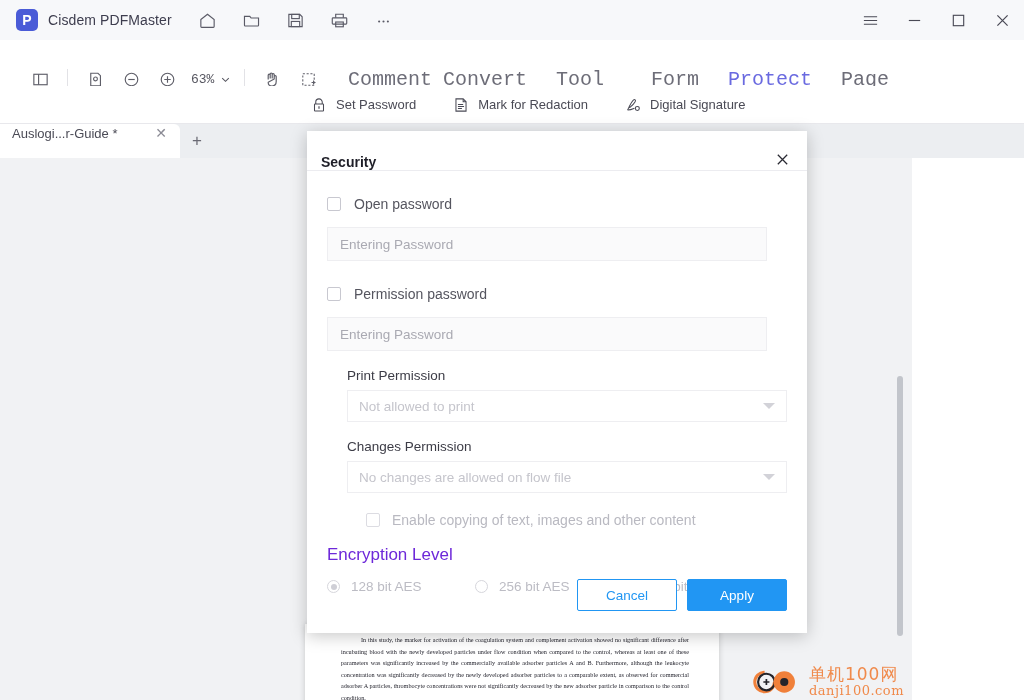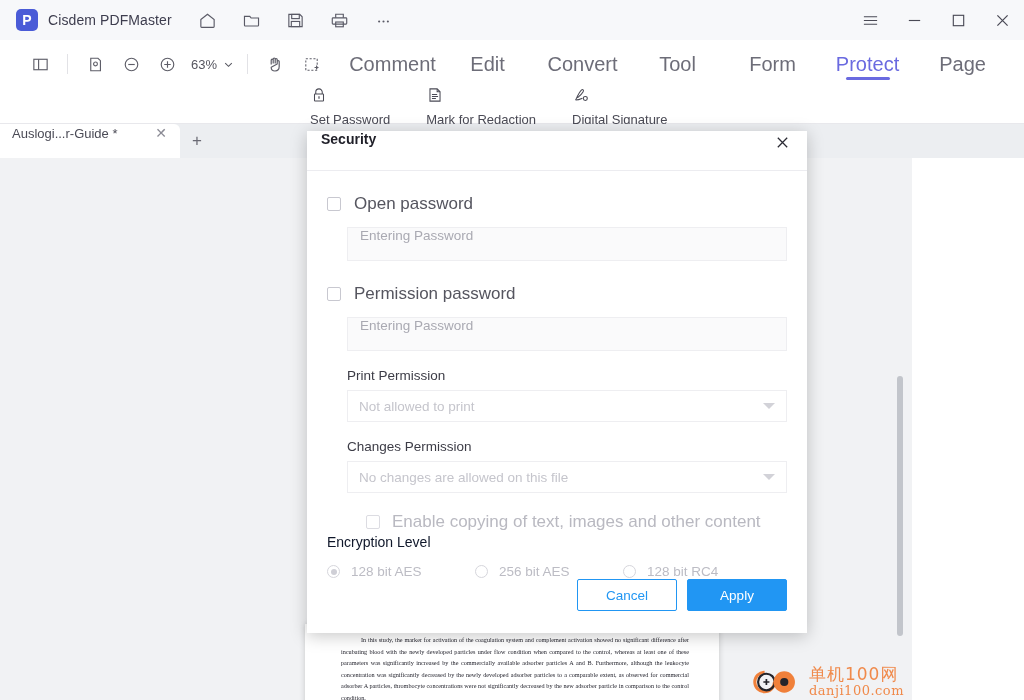--- a/index.html
+++ b/index.html
@@ -40,9 +40,9 @@
 
   
   .ribbon {
-    position: absolute; top: 41px; left: 0; width: 1024px; height: 46px;
+    position: absolute; top: 56px; left: 0; width: 1024px; height: 46px;
     background: #fff;
-    display: flex; align-items: center;
+    display: flex; align-items: center; font-family: Liberation Mono, monospace;
   }
   .r-icon {
     width: 36px; height: 36px; display: flex; align-items: center; justify-content: center;

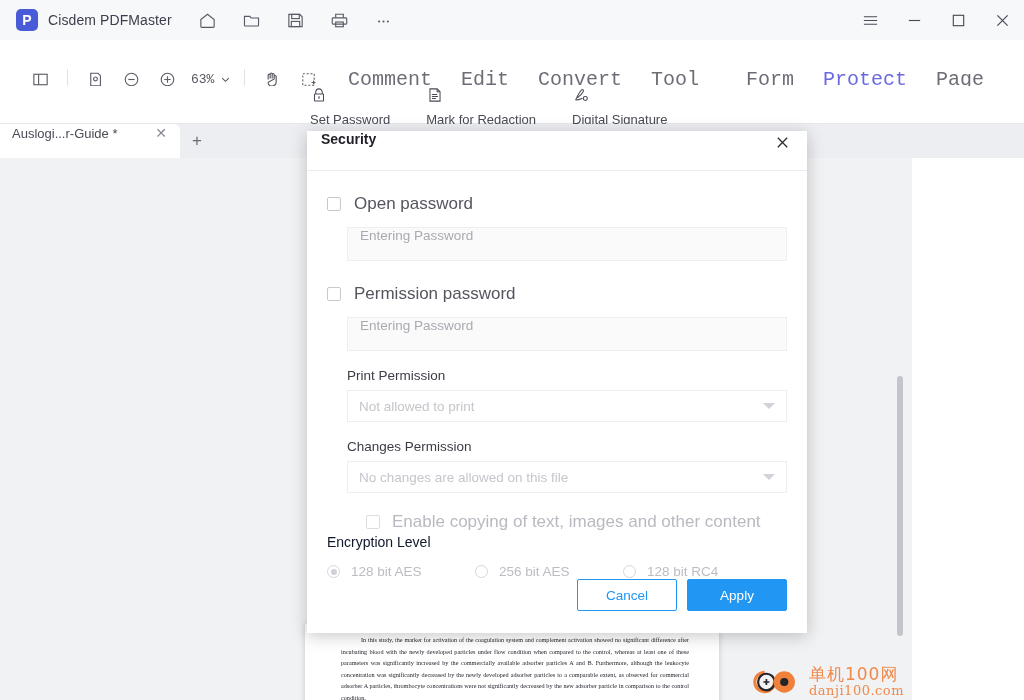--- a/index.html
+++ b/index.html
@@ -310,9 +310,6 @@
           <span>Comment</span>
         </div>
       <div class="mtab">
-          <span>Edit</span>
-        </div>
-      <div class="mtab">
           <span>Convert</span>
         </div>
       <div class="mtab">

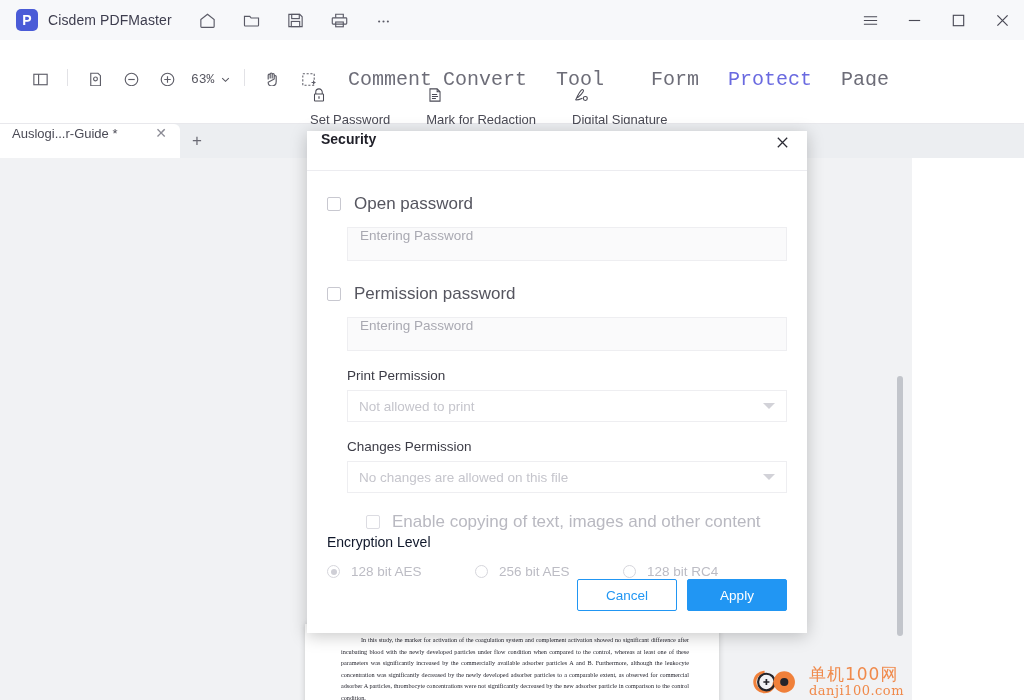--- a/index.html
+++ b/index.html
@@ -73,8 +73,8 @@
     border-bottom: 1px solid #e8e8ec;
   }
   .sr-item {
-    display: flex; gap: 8px;
-    font-size: 13px; color: #4a4a55; height: 38px; flex-direction: column;
+    display: flex; align-items: center; gap: 8px;
+    font-size: 13px; color: #4a4a55; height: 38px;
   }
   .sr-item .gl { color: #4a4a55; display: flex; align-items: center; }
 

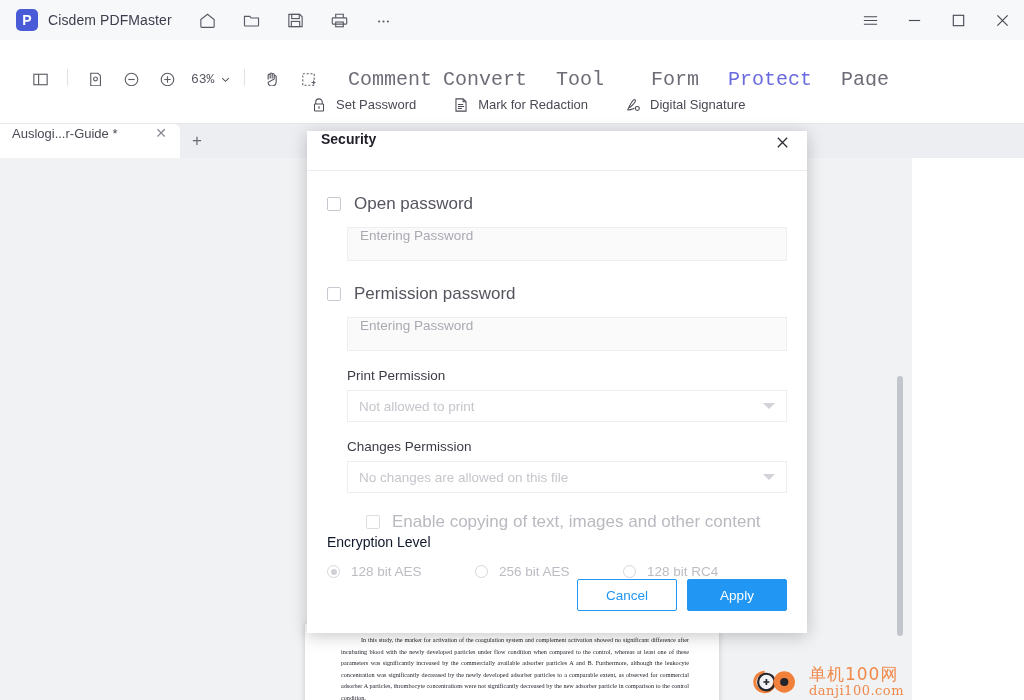--- a/index.html
+++ b/index.html
@@ -129,7 +129,7 @@
     background: #fff; box-shadow: 0 3px 16px rgba(0,0,0,.22);
   }
   .modal-head {
-    height: 40px; display: flex; align-items: flex-start; padding: 0 14px;
+    height: 40px; display: flex; align-items: flex-end; padding: 0 14px;
     border-bottom: 1px solid #ececf0;
   }
   .modal-title { font-size: 14px; font-weight: bold; color: #1f1f28; flex: 1; }

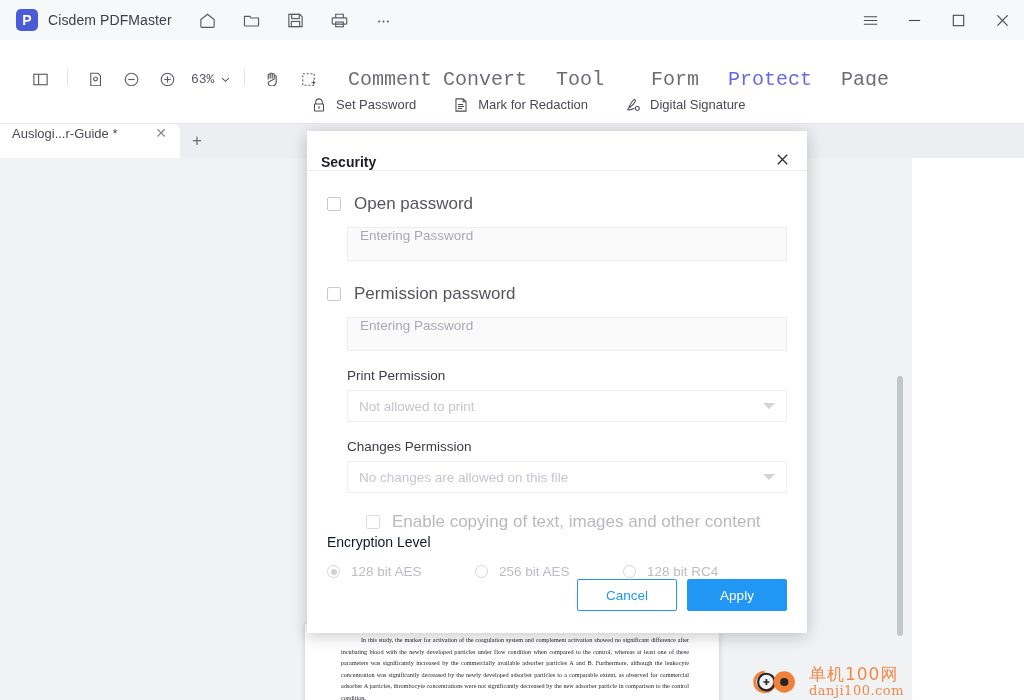--- a/index.html
+++ b/index.html
@@ -142,7 +142,7 @@
     flex: 0 0 auto;
   }
   .cbox.dim { border-color: #dcdce2; }
-  .cb-label { font-size: 17px; color: #55555f; }
+  .cb-label { font-size: 14px; color: #55555f; }
   .cb-label.dim { color: #b9b9c1; }
 
   .pwd-input {

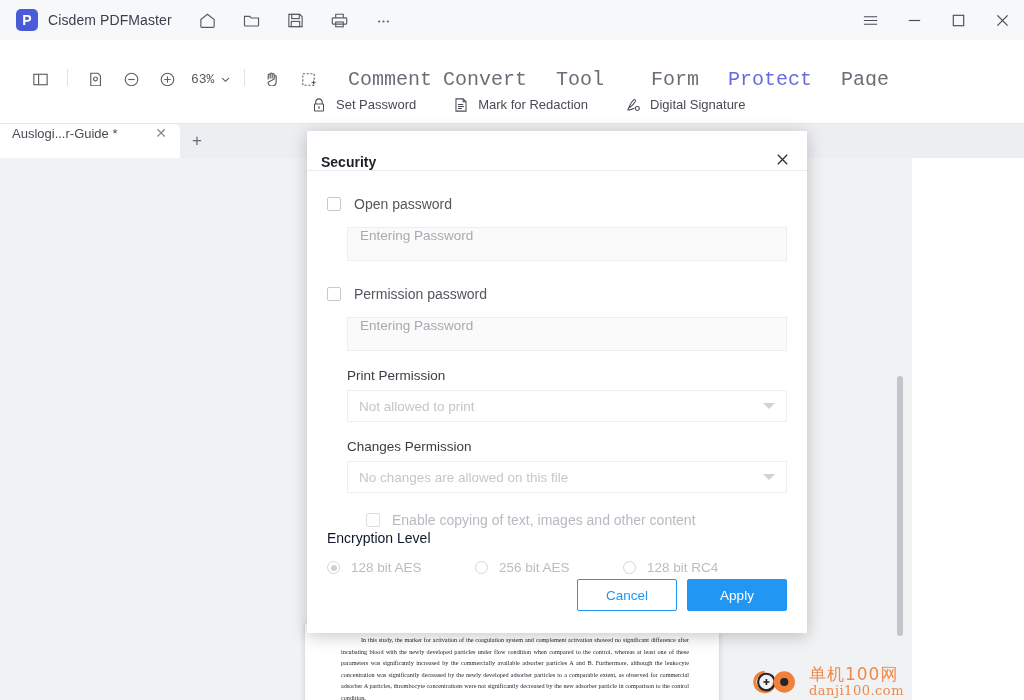--- a/index.html
+++ b/index.html
@@ -146,9 +146,9 @@
   .cb-label.dim { color: #b9b9c1; }
 
   .pwd-input {
-    margin-top: 12px; margin-left: 20px; width: 440px; height: 34px;
+    margin-top: 12px; width: 440px; height: 34px;
     background: #fafafb; border: 1px solid #eeeef1;
-    display: flex; align-items: flex-start; padding: 0 12px;
+    display: flex; align-items: center; padding: 0 12px;
     font-size: 13.5px; color: #a9a9b2;
   }
 

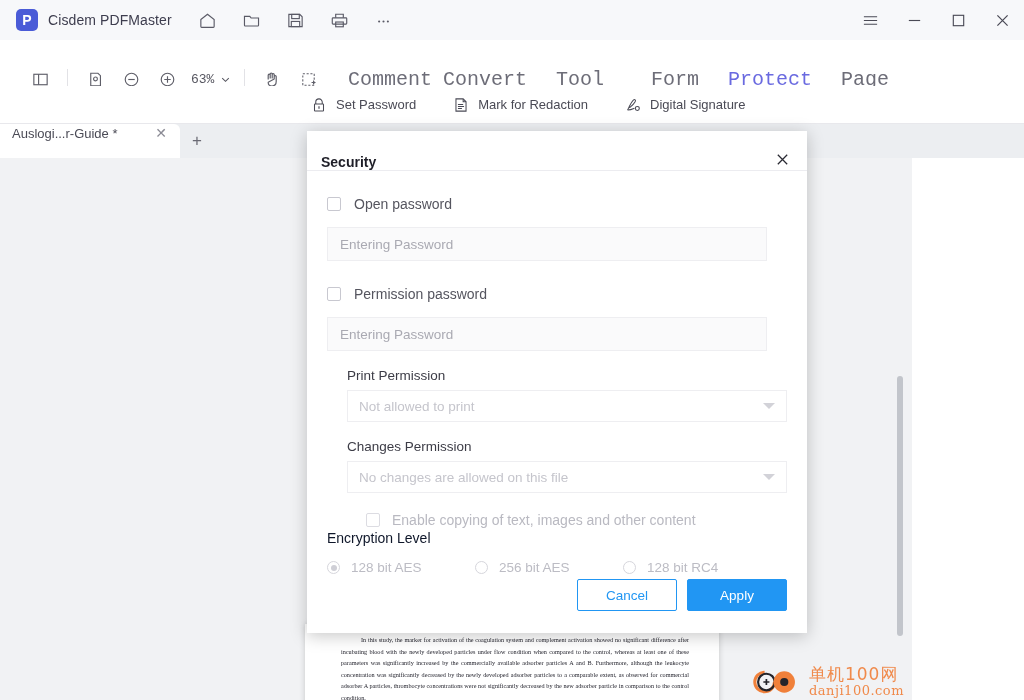--- a/index.html
+++ b/index.html
@@ -424,7 +424,7 @@
 
       <div class="fld-label">Changes Permission</div>
       <div class="select-box">
-        <span class="val">No changes are allowed on this file</span>
+        <span class="val">No changes are allowed on flow file</span>
         <span class="caret"></span>
       </div>
 

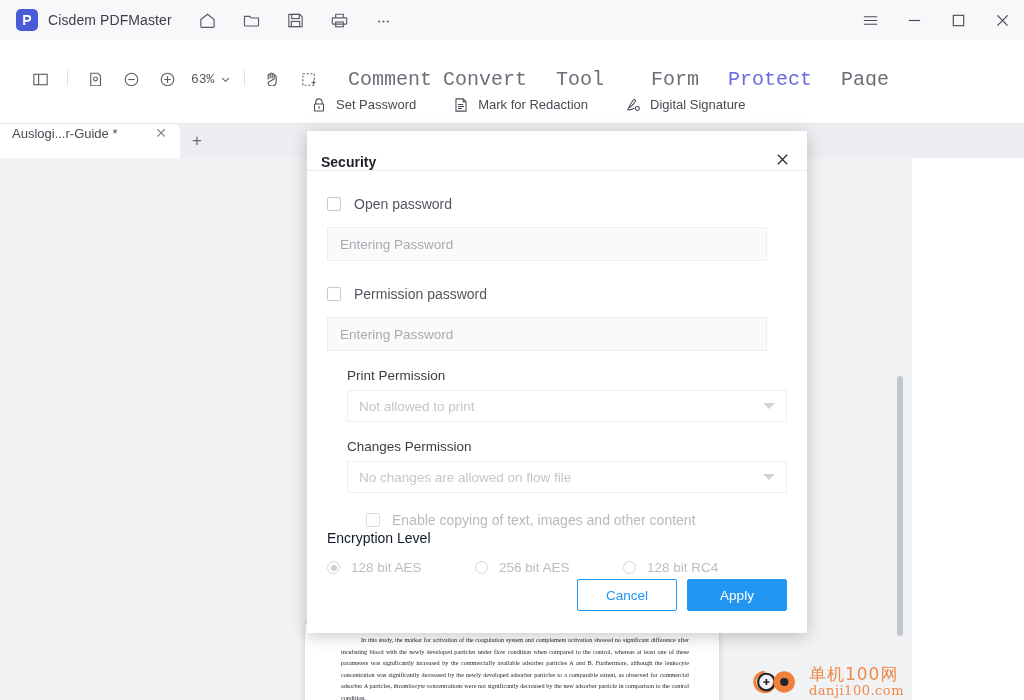--- a/index.html
+++ b/index.html
@@ -167,7 +167,7 @@
 
   .enable-row { display: flex; align-items: center; gap: 12px; margin-top: 19px; margin-left: 39px; }
 
-  .enc-title { font-size: 14px; color: #0f172a; margin-top: 2px; }
+  .enc-title { font-size: 17px; color: #6d28d9; margin-top: 17px; }
   .radios { display: flex; align-items: flex-end; margin-top: 14px; }
   .radio-item { display: flex; align-items: center; gap: 11px; }
   .radio-item:nth-child(1) { width: 148px; }

